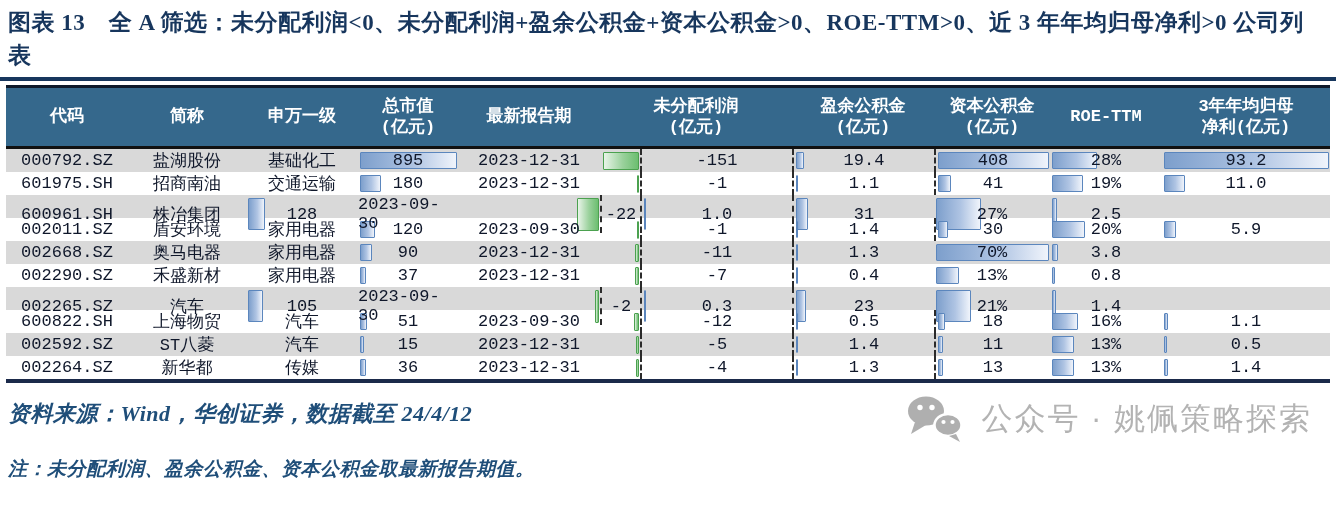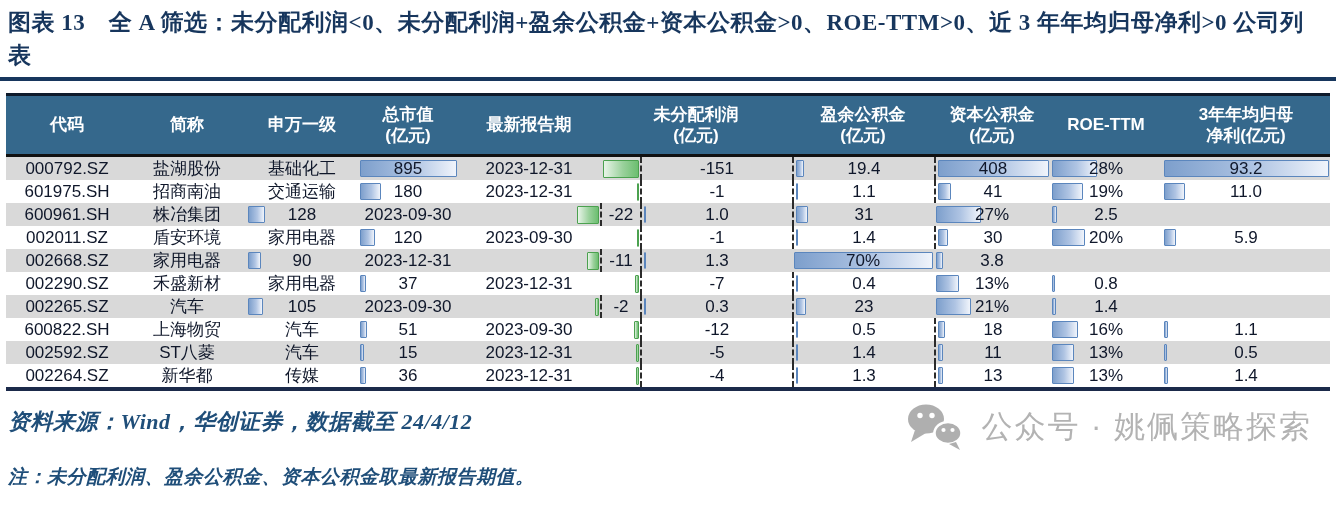--- a/index.html
+++ b/index.html
@@ -15,7 +15,7 @@
   }
   .title-rule { margin:5px 0 0 0; height:4px; background:#17365D; width:1336px; }
   
-  .table { margin:12px 0 0 6px; width:1324px; border-bottom:4px solid #1B2A4A;
+  .table { margin:4px 0 0 6px; width:1324px; border-bottom:4px solid #1B2A4A;font-family:Liberation Mono, monospace;
     --cols: 122px 118px 112px 100px 142px 40px 152px 142px 116px 112px 168px;
     --hcols:122px 118px 112px 100px 142px 192px 142px 116px 112px 168px; }
   .thead {

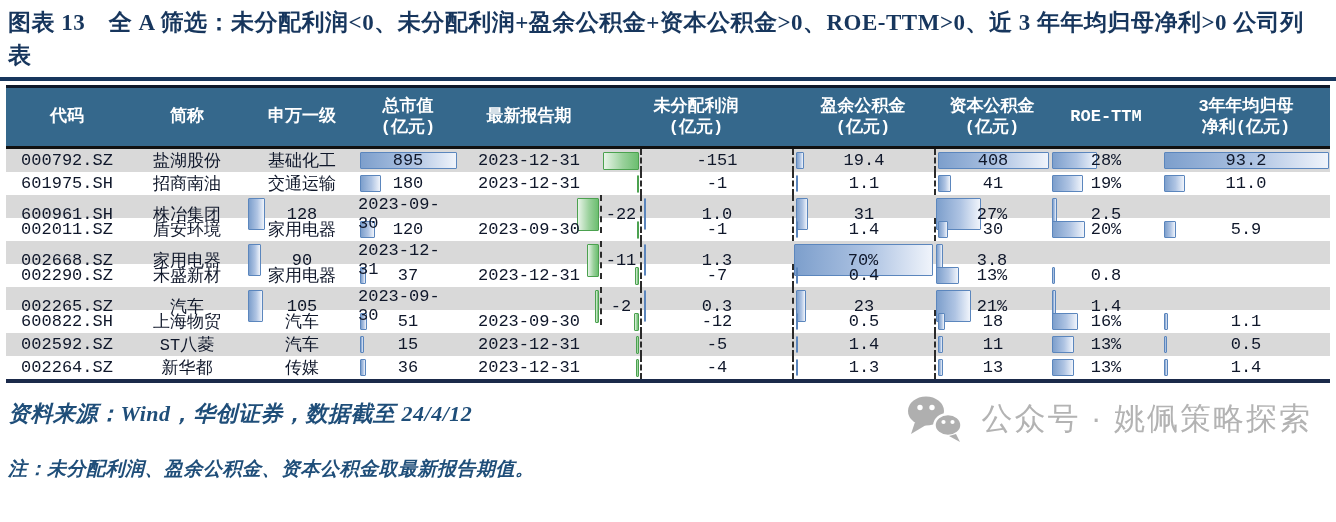--- a/index.html
+++ b/index.html
@@ -241,6 +241,9 @@
             <div class="v">002668.SZ</div>
           </div>
           <div class="cell">
+            <div class="v">奥马电器</div>
+          </div>
+          <div class="cell">
             <div class="v">家用电器</div>
           </div>
           <div class="cell">

